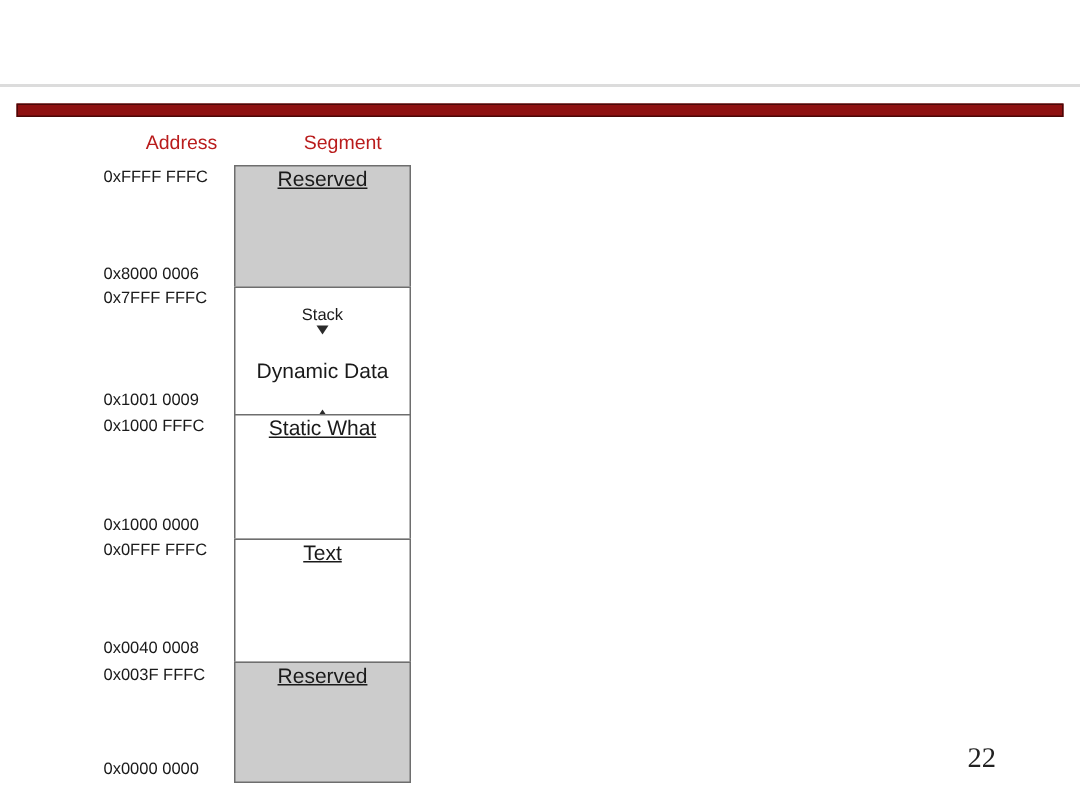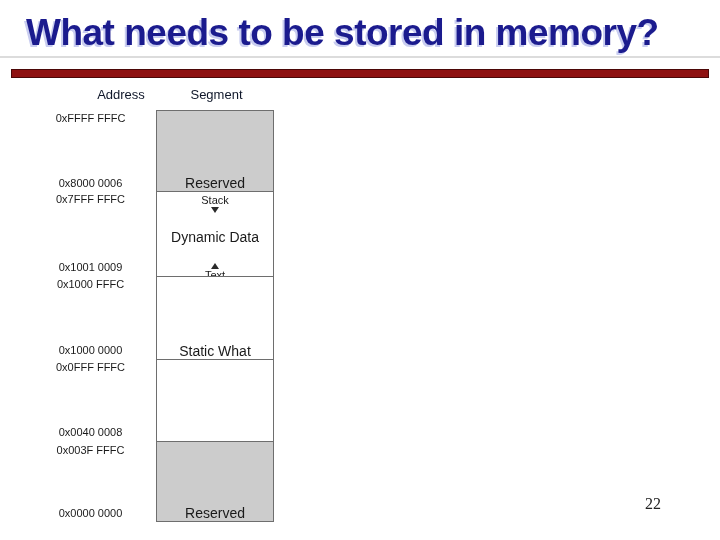--- a/index.html
+++ b/index.html
@@ -67,7 +67,6 @@
 
 <div class="slide">
 
-  <div class="title">What needs to be stored in memory?</div>
   <div class="thin-line"></div>
   <div class="accent-bar"></div>
 

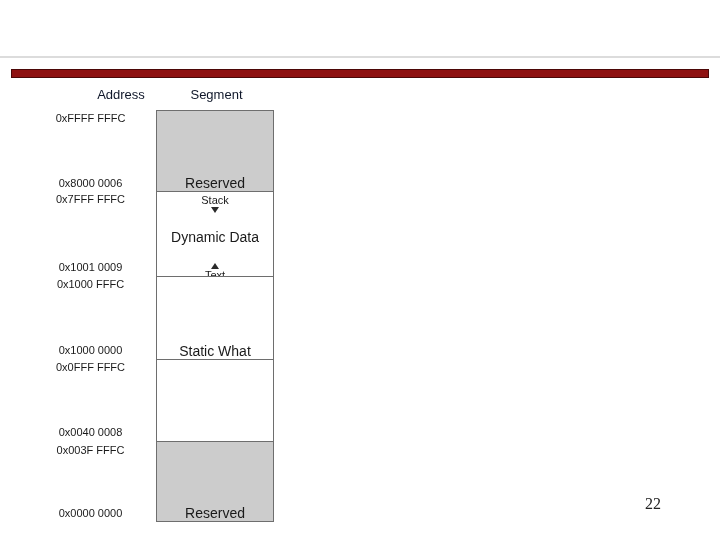--- a/index.html
+++ b/index.html
@@ -25,7 +25,7 @@
     box-sizing:border-box;
   }
   .col-header{
-    position:absolute;top:87px;font-size:13px;text-align:center;color:#0f172a;
+    position:absolute;top:87px;font-size:13px;text-align:center;color:#b91c1c;
   }
   .hdr-address{left:85px;width:72px;}
   .hdr-segment{left:180px;width:73px;}

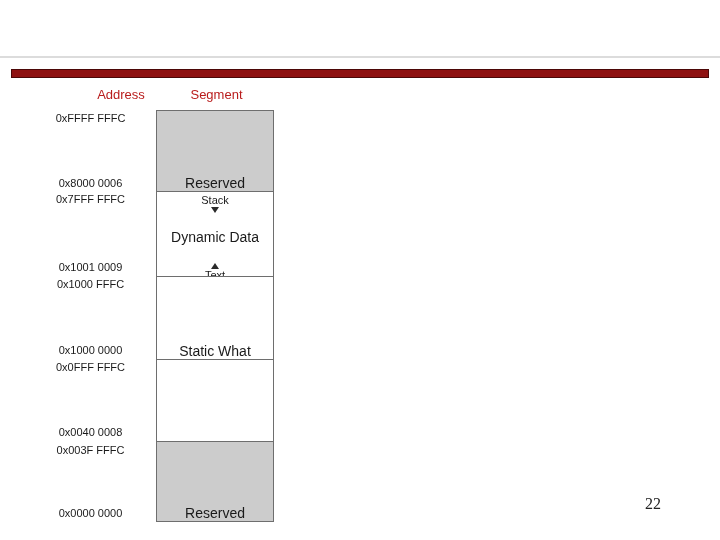--- a/index.html
+++ b/index.html
@@ -28,7 +28,7 @@
     position:absolute;top:87px;font-size:13px;text-align:center;color:#b91c1c;
   }
   .hdr-address{left:85px;width:72px;}
-  .hdr-segment{left:180px;width:73px;}
+  .hdr-segment{left:192px;width:73px;}
   .addr{
     position:absolute;left:42px;width:97px;text-align:center;
     font-size:11px;line-height:13px;color:#1a1a1a;white-space:nowrap;

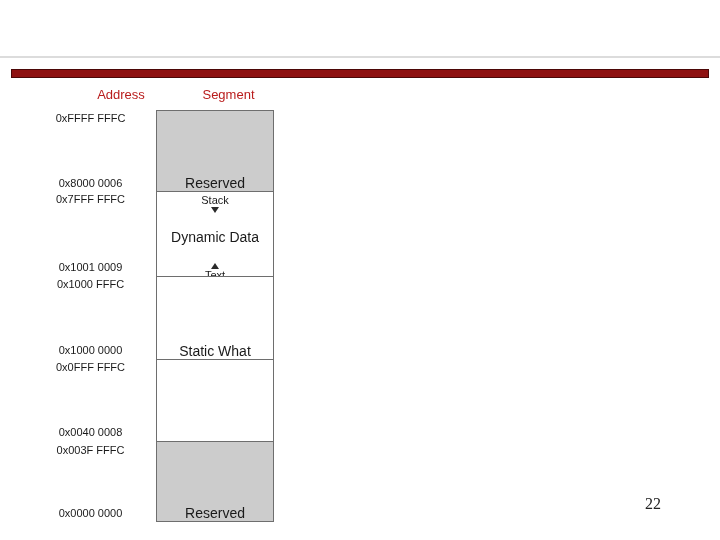--- a/index.html
+++ b/index.html
@@ -30,7 +30,7 @@
   .hdr-address{left:85px;width:72px;}
   .hdr-segment{left:192px;width:73px;}
   .addr{
-    position:absolute;left:42px;width:97px;text-align:center;
+    position:absolute;left:69px;width:97px;text-align:left;
     font-size:11px;line-height:13px;color:#1a1a1a;white-space:nowrap;
   }
   .seg{

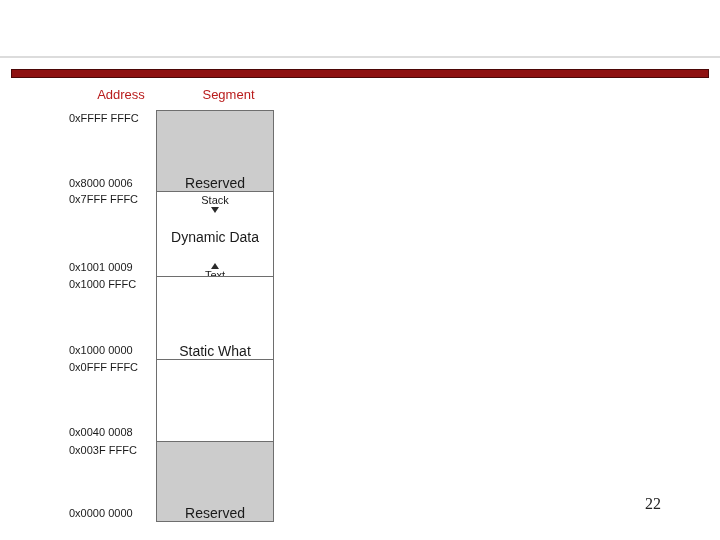--- a/index.html
+++ b/index.html
@@ -38,7 +38,7 @@
     border:1px solid var(--box_border,#6e6e6e);
     display:flex;flex-direction:column;align-items:center;
   }
-  .seg.center{justify-content:flex-end;}
+  .seg.center{justify-content:flex-start;text-decoration:underline;}
   .seg.gray{background:var(--reserved_fill,#cccccc);}
   .seg.white{background:#ffffff;}
   .seg-label{font-size:14px;color:#1a1a1a;}

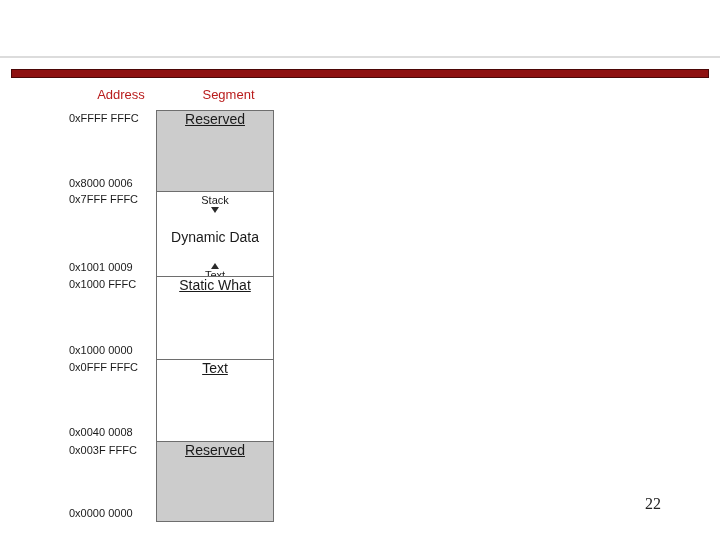--- a/index.html
+++ b/index.html
@@ -43,7 +43,7 @@
   .seg.white{background:#ffffff;}
   .seg-label{font-size:14px;color:#1a1a1a;}
   .small-label{font-size:11px;color:#1a1a1a;}
-  .stack-label{margin-top:2px;text-align:center;}
+  .stack-label{margin-top:12px;text-align:center;}
   .stem{width:1px;background:#999999;}
   .stem-down{height:7px;margin-top:1px;}
   .stem-up{height:7px;}

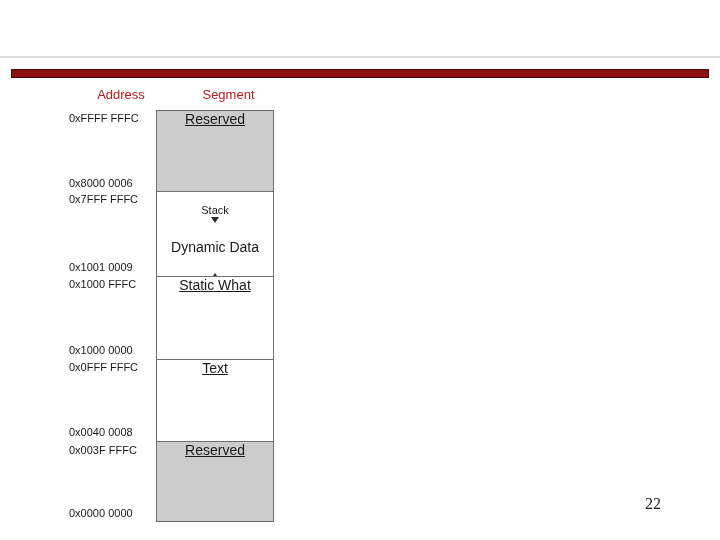--- a/index.html
+++ b/index.html
@@ -59,7 +59,7 @@
   .page-number{
     position:absolute;left:645px;top:495px;
     font-family:"Liberation Serif","DejaVu Serif",serif;
-    font-size:16px;color:#222222;
+    font-size:19px;color:#222222;
   }
 </style>
 </head>

